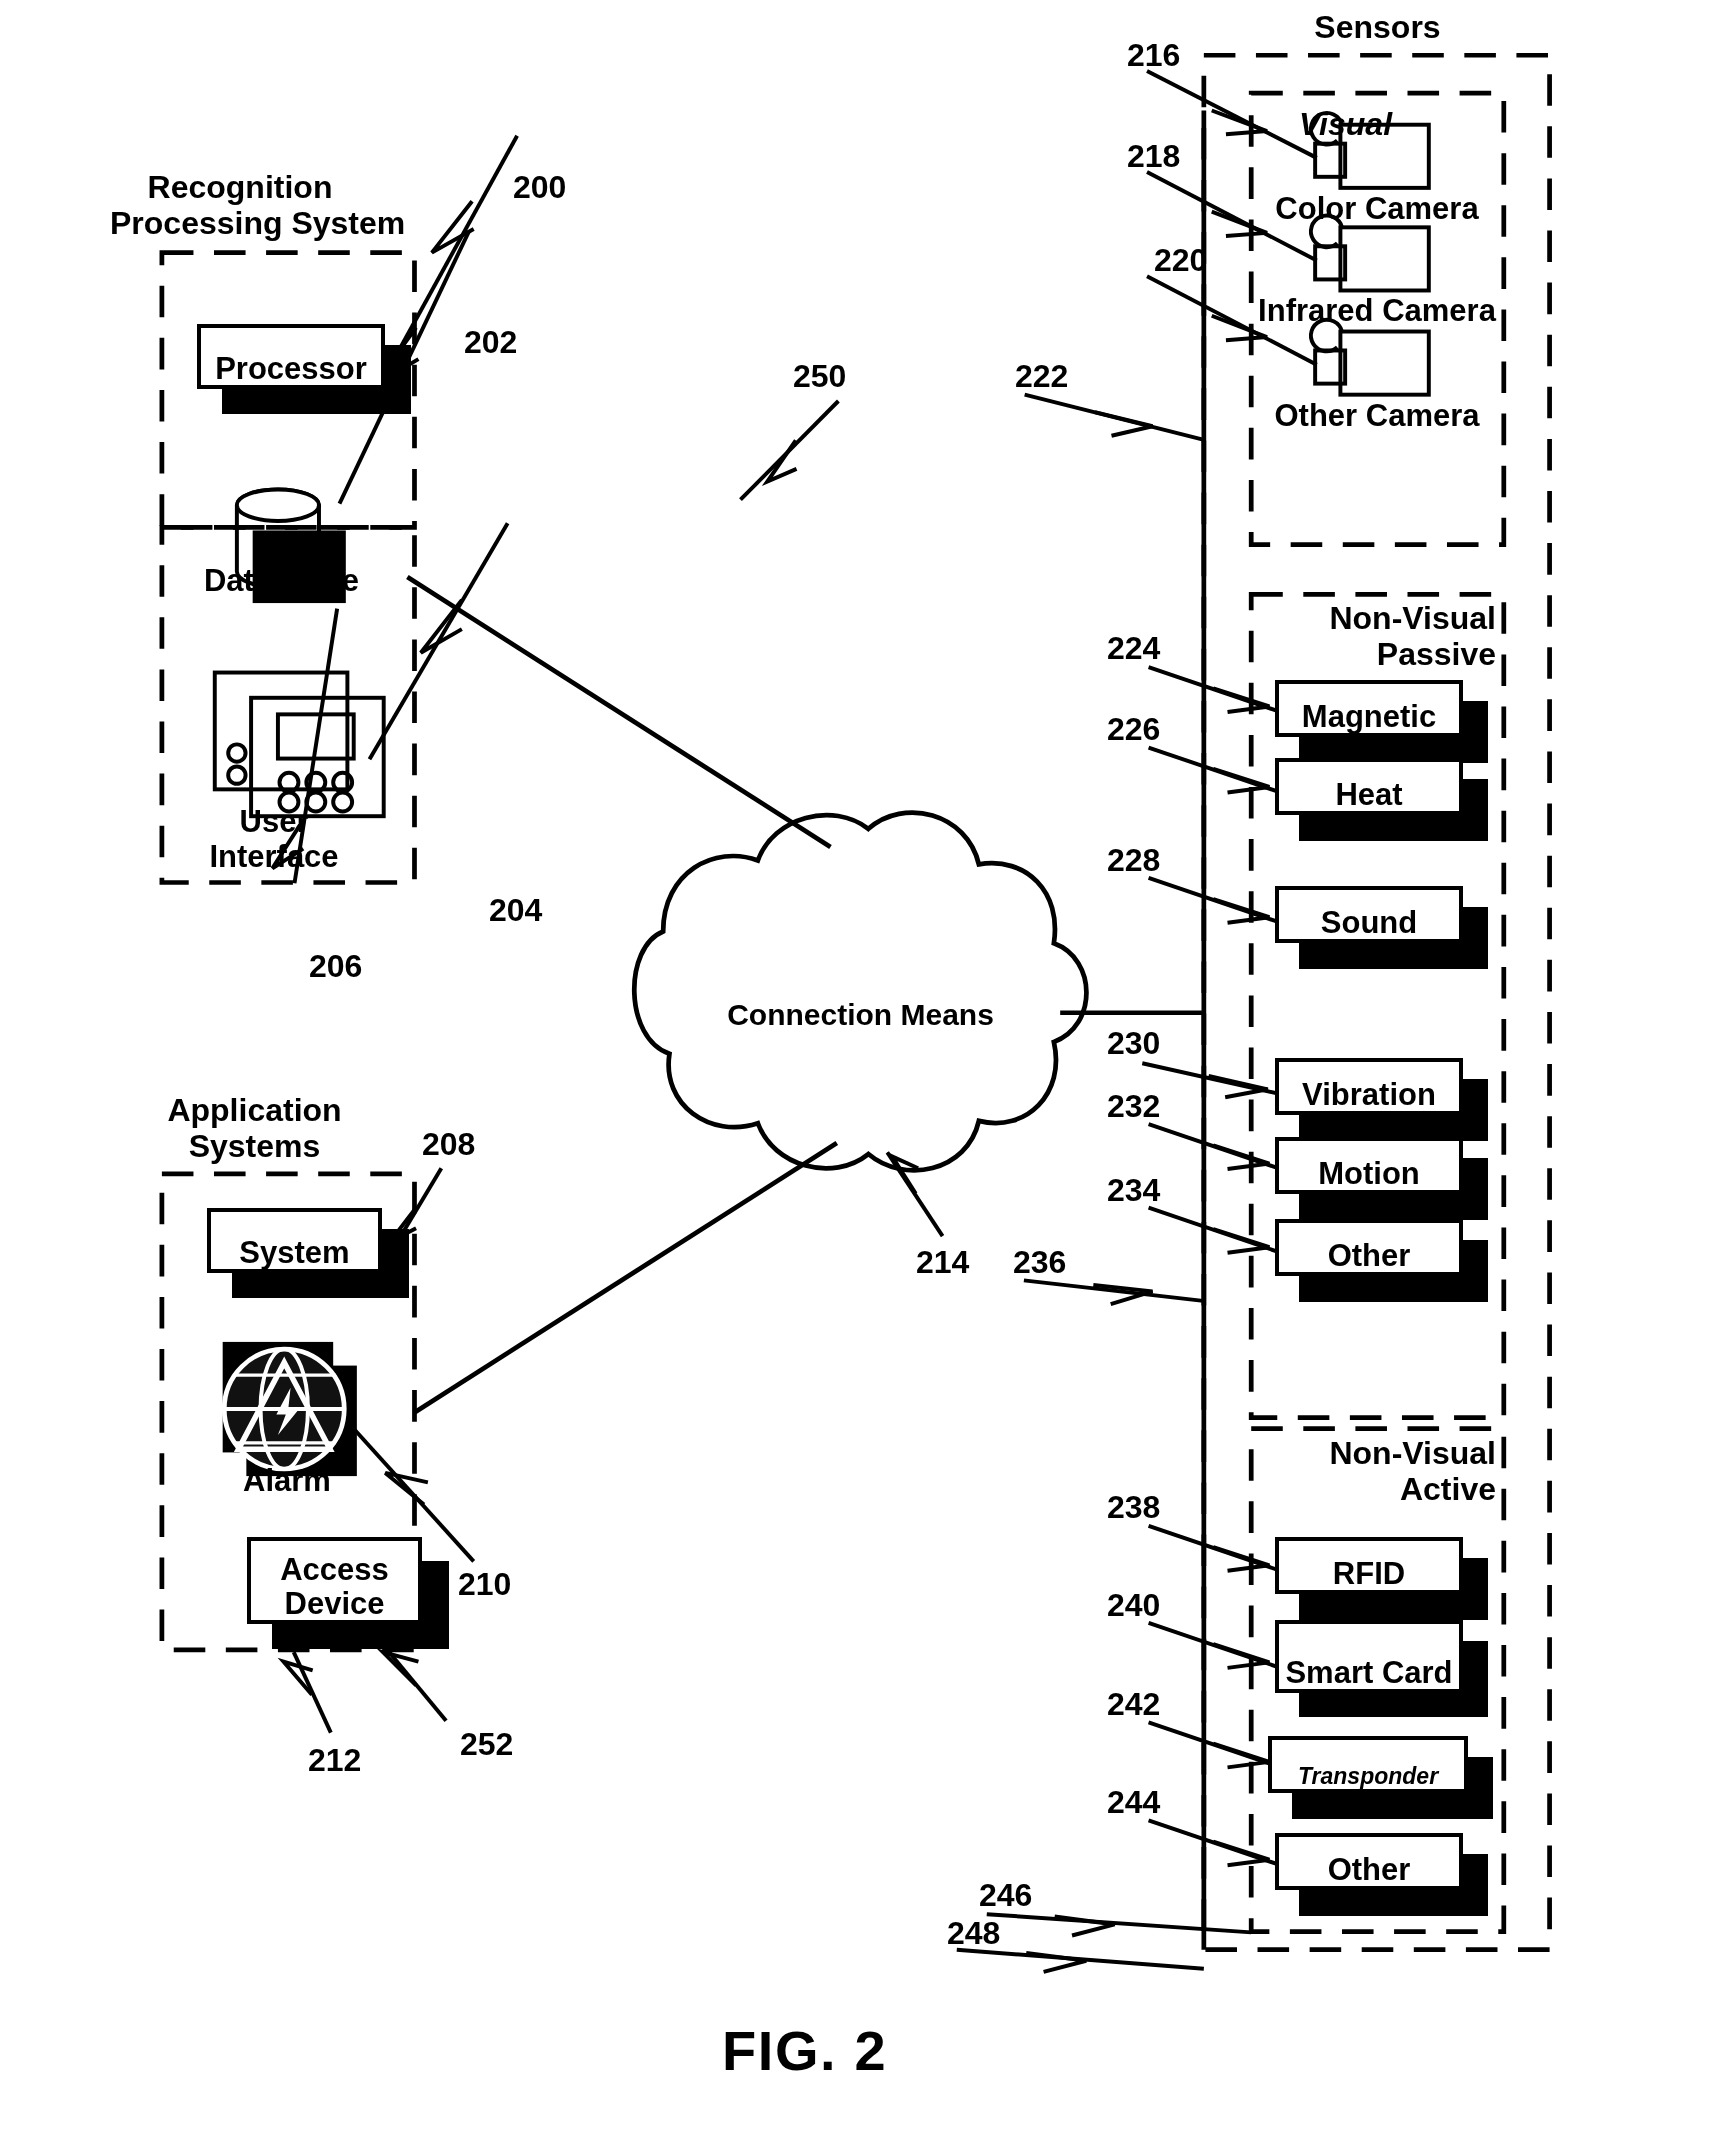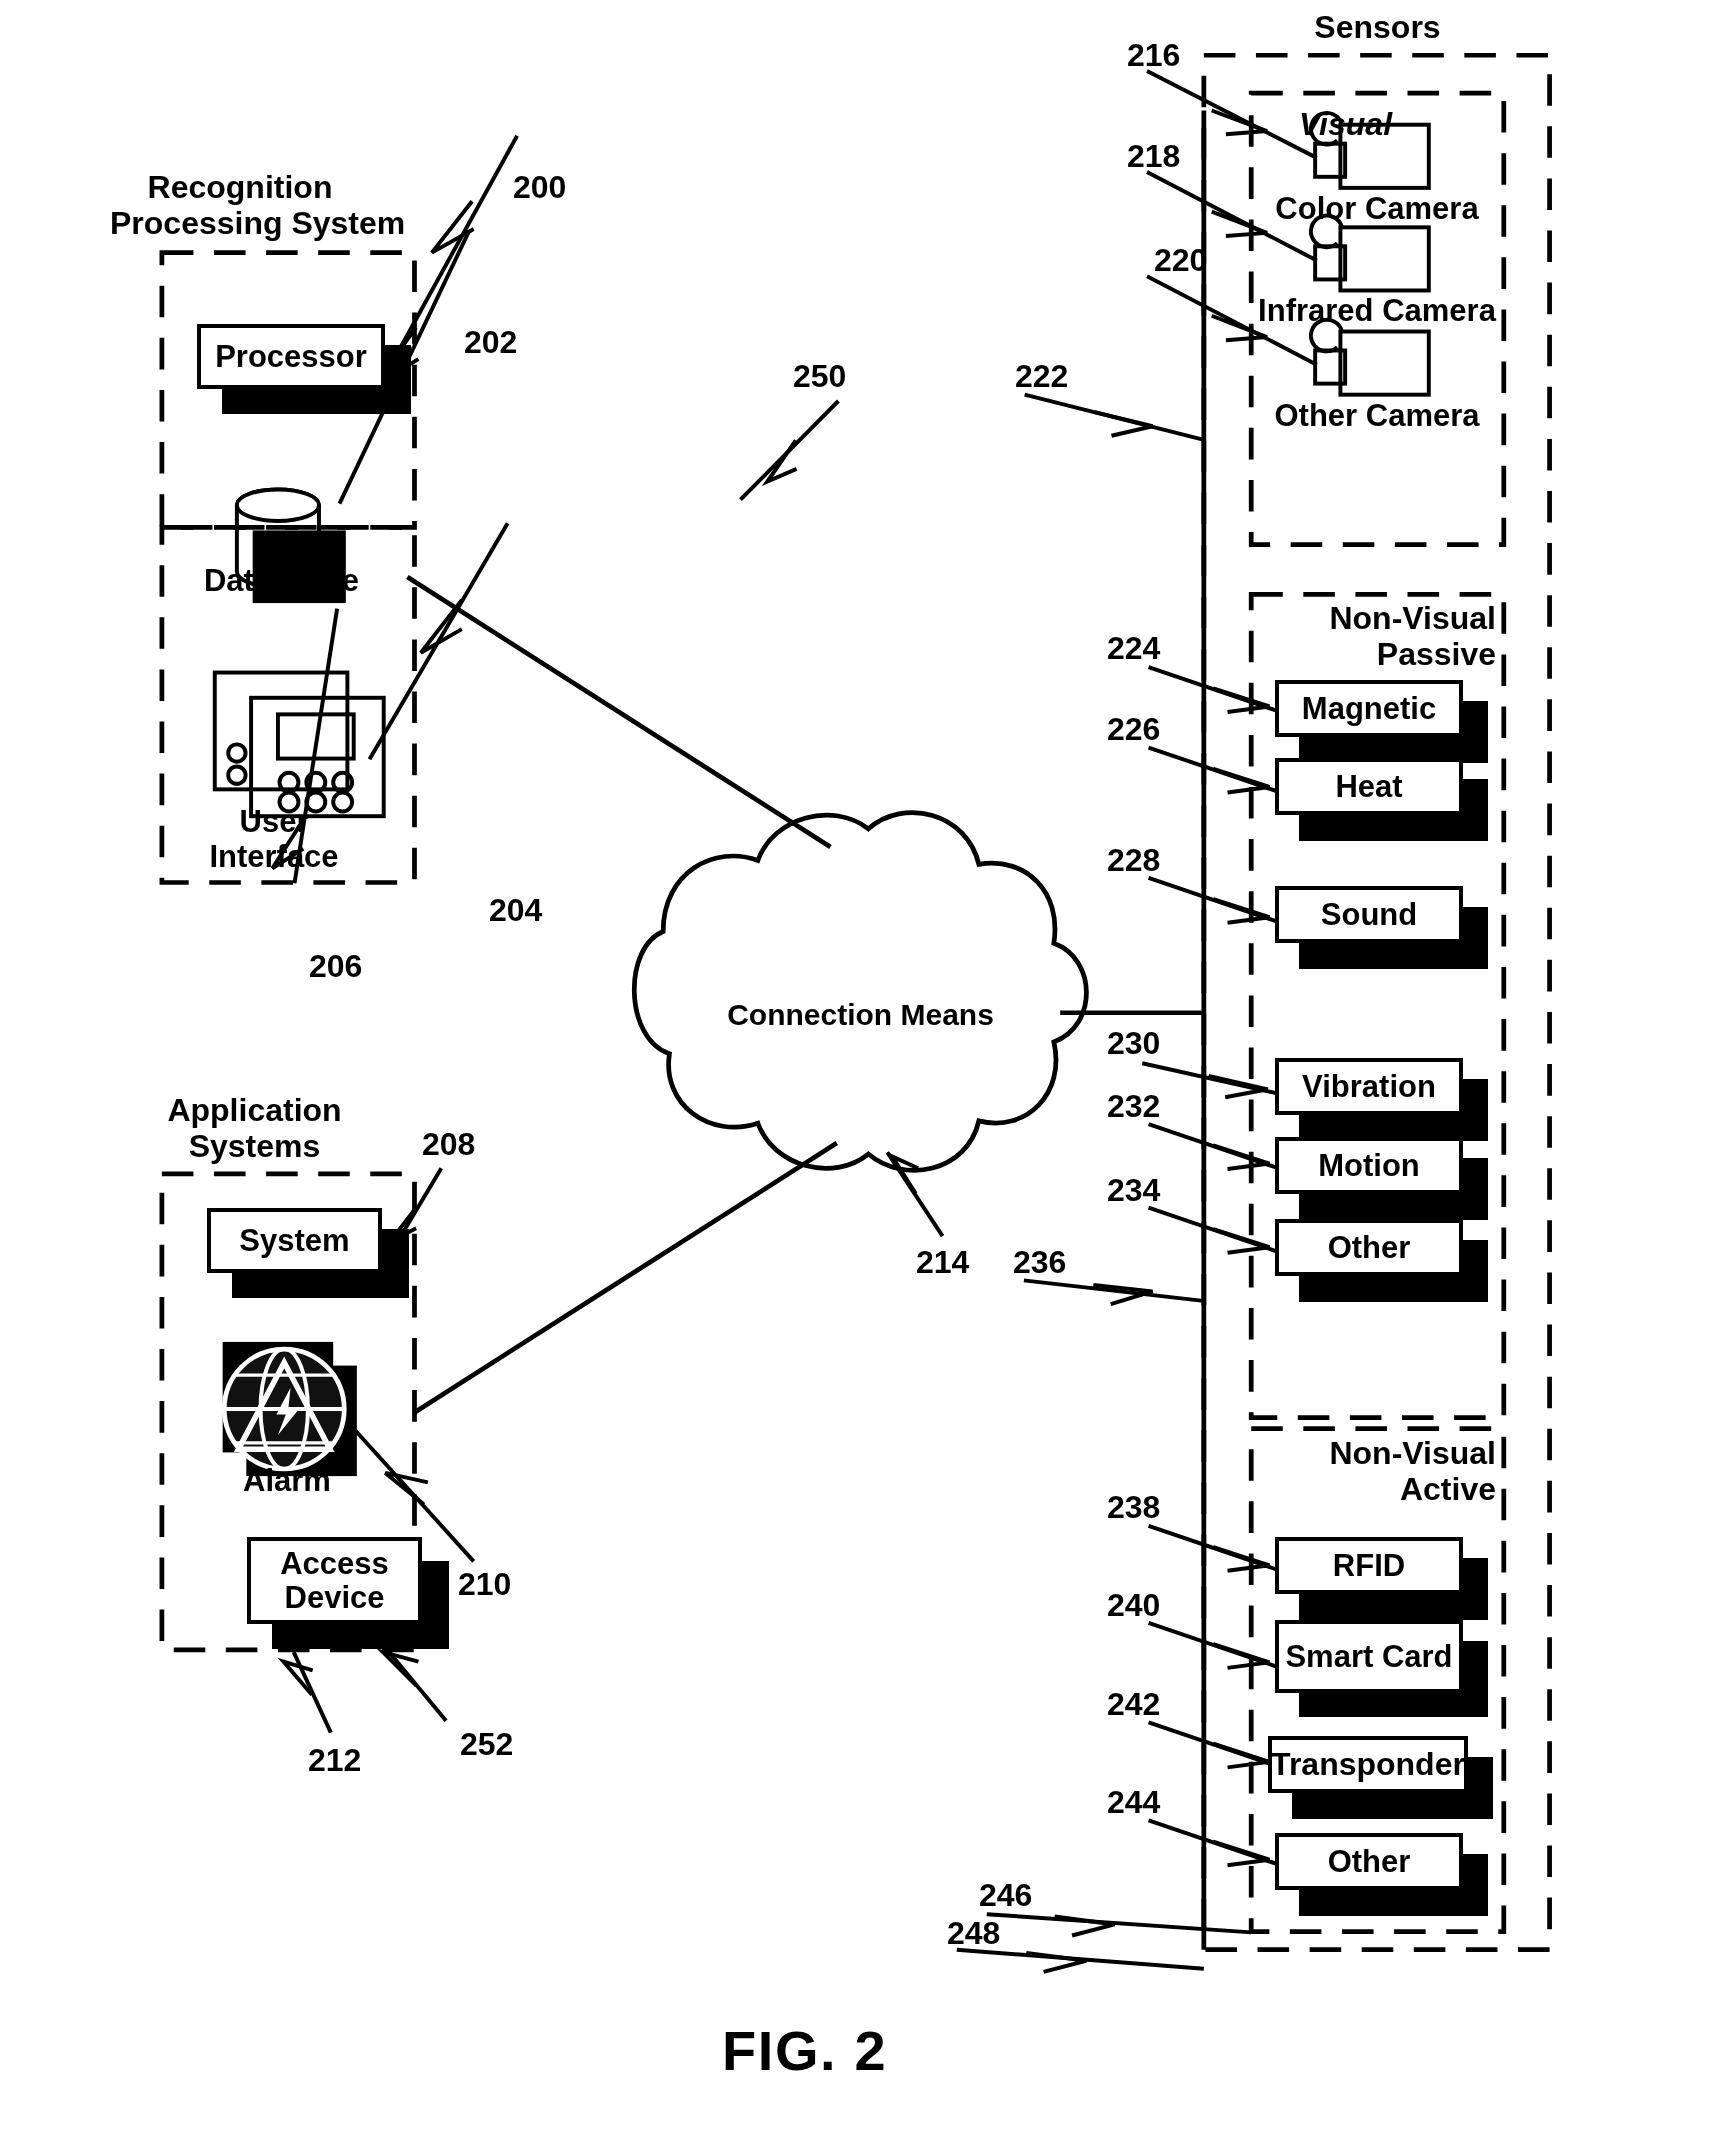--- a/index.html
+++ b/index.html
@@ -19,7 +19,7 @@
   .nodebox{position:absolute;}
   .nodebox .shadow{position:absolute;background:#000;}
   .nodebox .face{position:absolute;background:#fff;border:4px solid #000;
-      box-sizing:border-box;display:flex;align-items:center;justify-content:center;}
+      box-sizing:border-box;display:flex;align-items:flex-end;justify-content:center;}
   .nodebox .face span{font-weight:bold;font-size:31px;color:#000;text-align:center;line-height:1.08;}
 </style>
 </head>

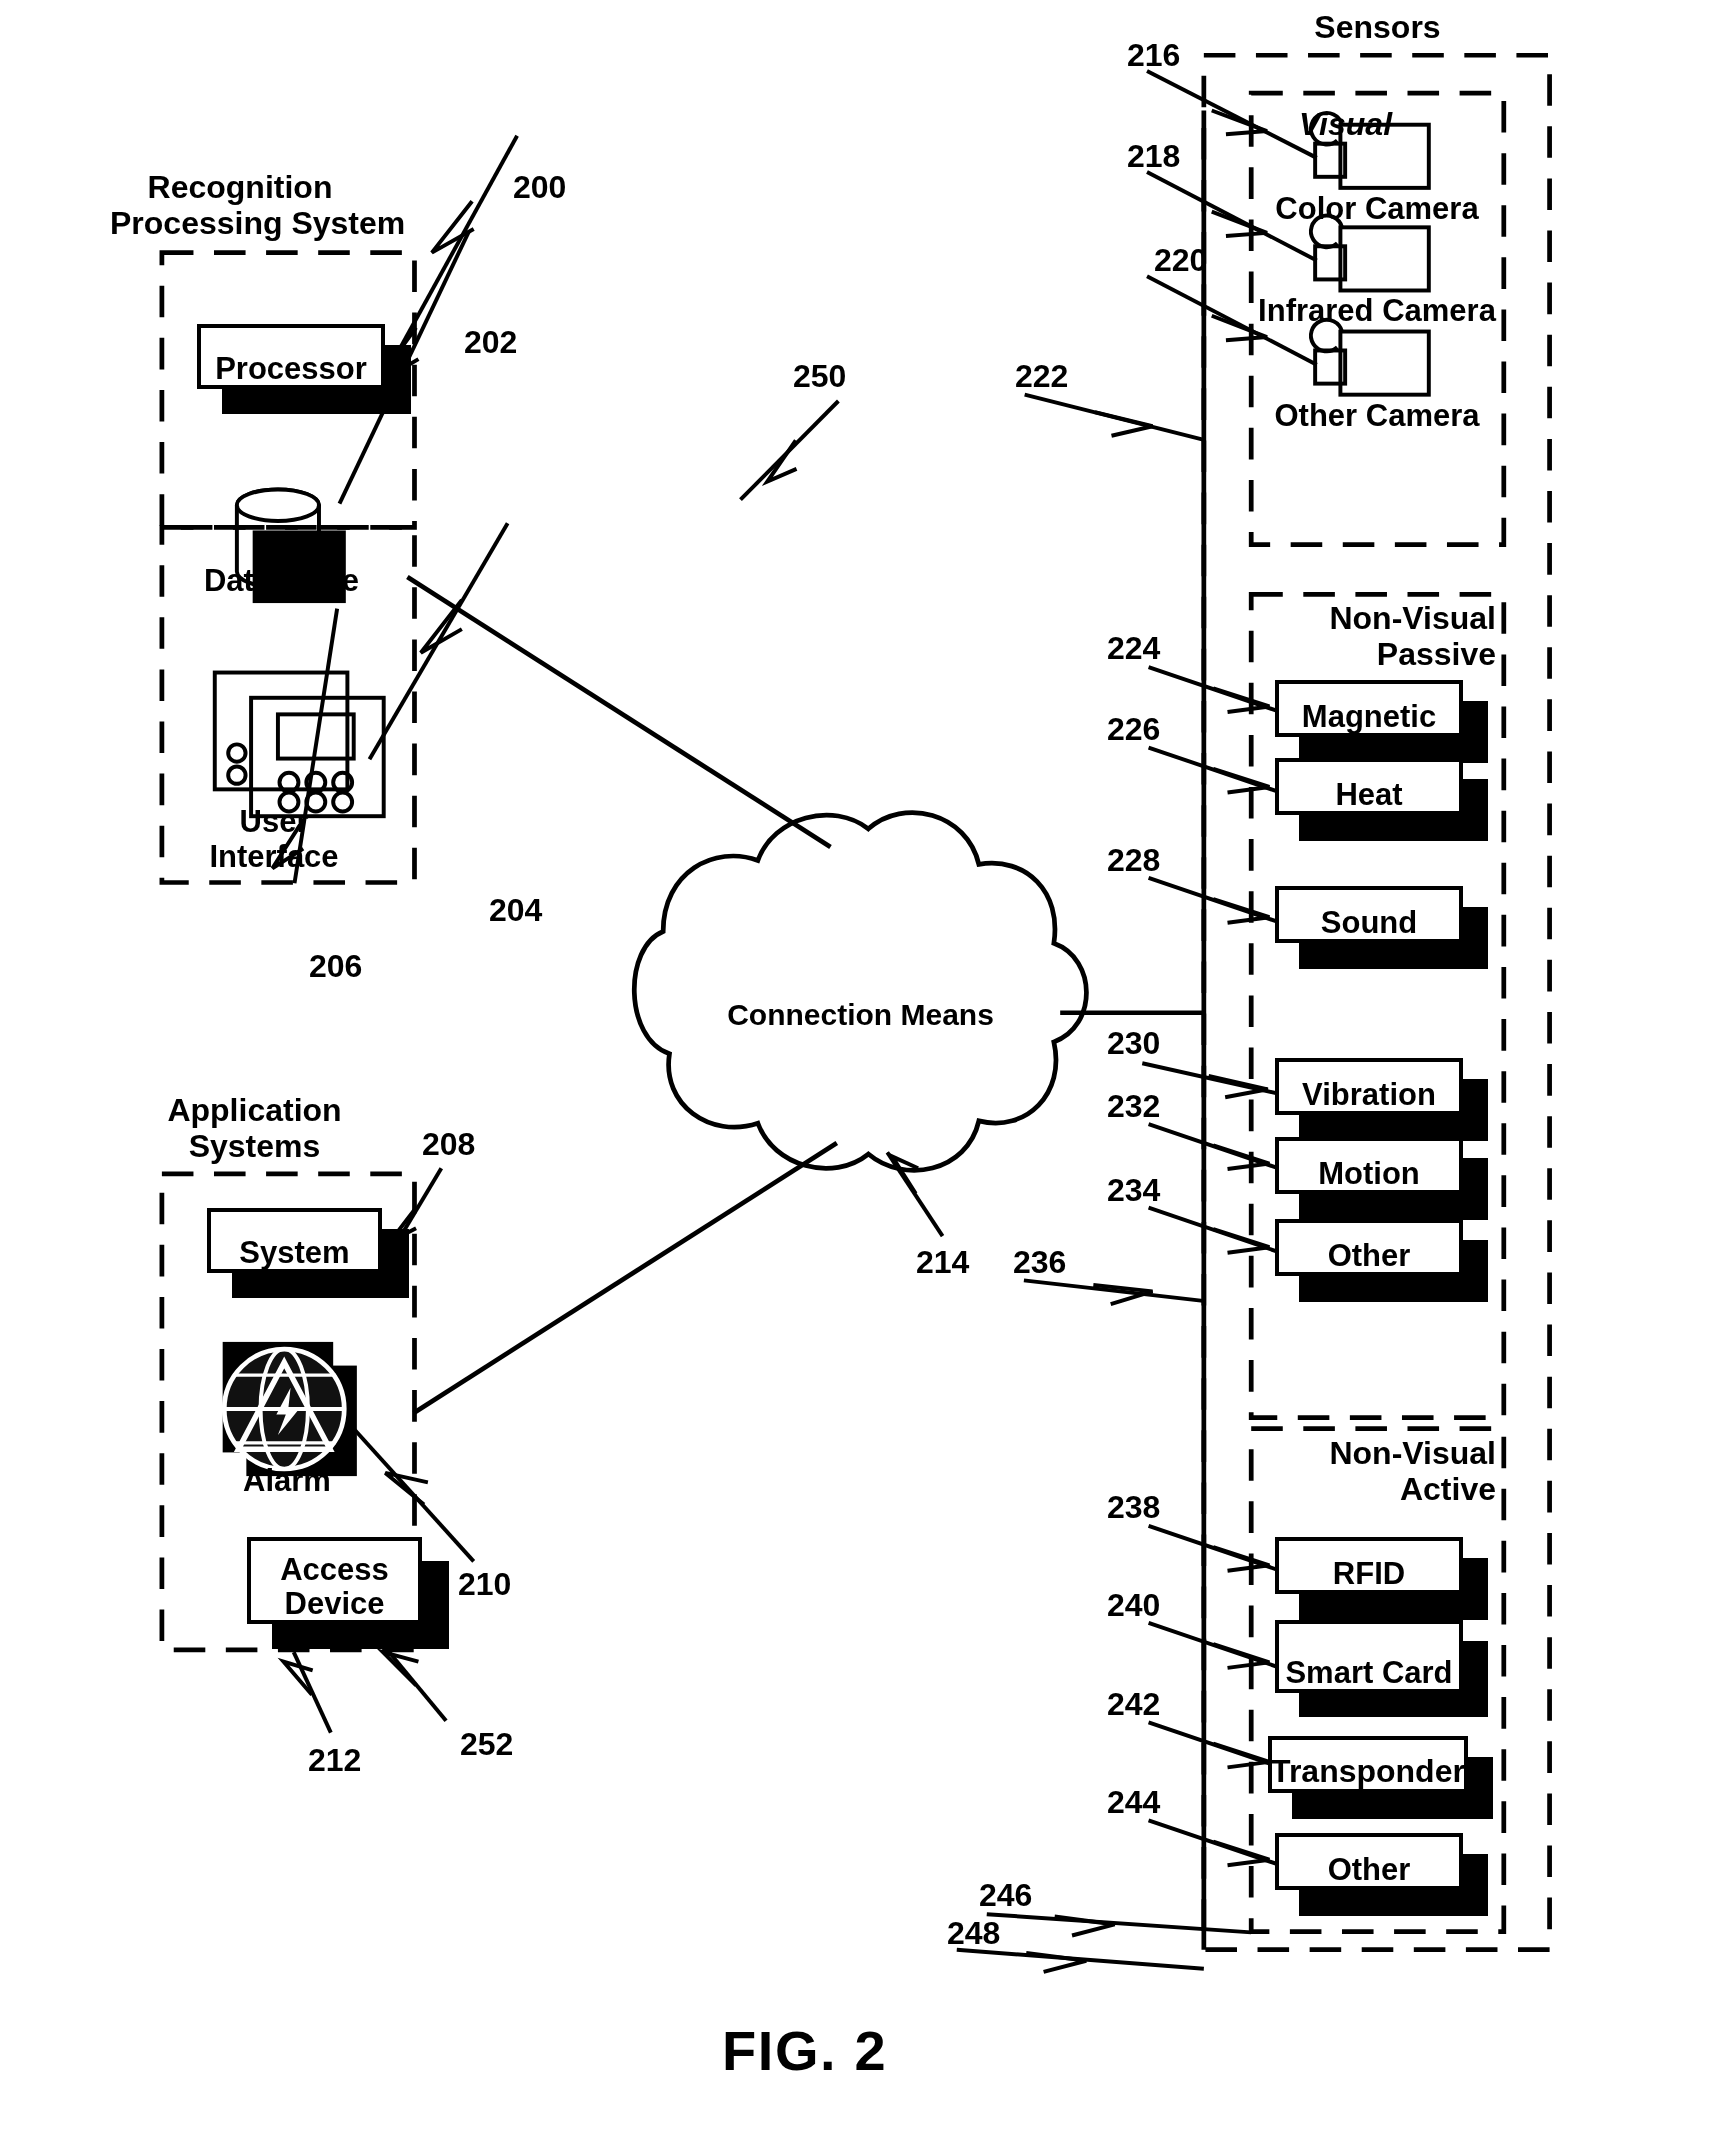--- a/index.html
+++ b/index.html
@@ -311,7 +311,7 @@
   <div class="nodebox" style="left:1268px;top:1736px;width:237px;height:91px;">
     <div class="shadow" style="left:24px;top:20.5px;width:201px;height:62px;"></div>
     <div class="face" style="left:0;top:0;width:200px;height:57px;">
-      <span style="font-size:32px;">Transponder</span>
+      <span style="font-size:23px;font-style:italic;">Transponder</span>
     </div>
   </div>
 

